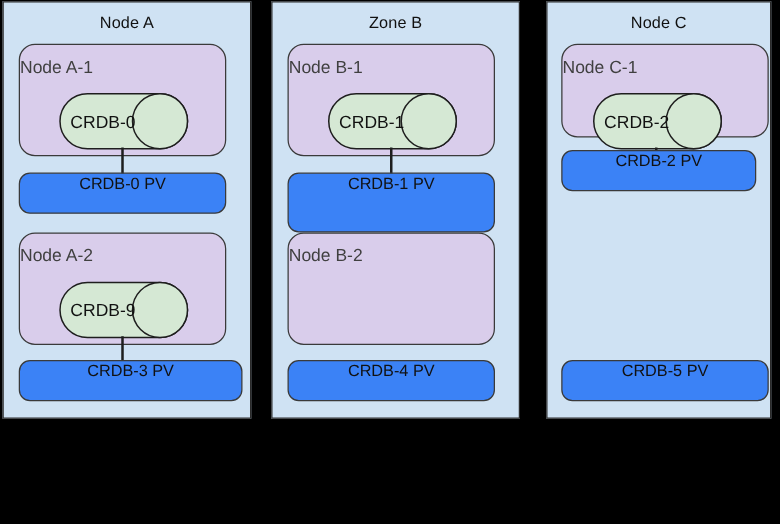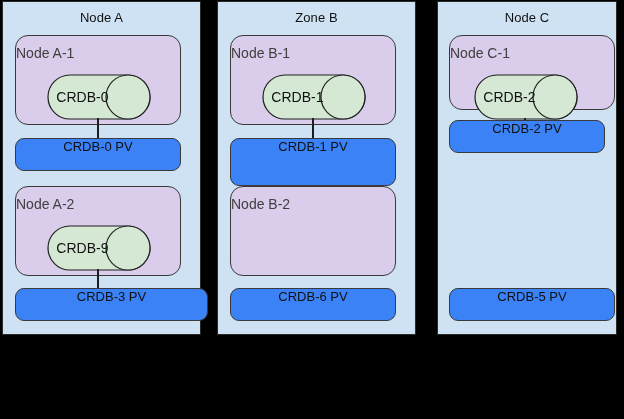--- a/index.html
+++ b/index.html
@@ -142,7 +142,7 @@
     <div class="cyl-label">CRDB-9</div>
   </div>
   <div class="conn" style="left:97px; top:269px; height:22px;"></div>
-  <div class="pv" style="left:15px; top:288px; width:193px; height:33px;">
+  <div class="pv" style="left:15px; top:288px; width:179px; height:33px;">
     <span class="pv-label">CRDB-3 PV</span>
   </div>
 

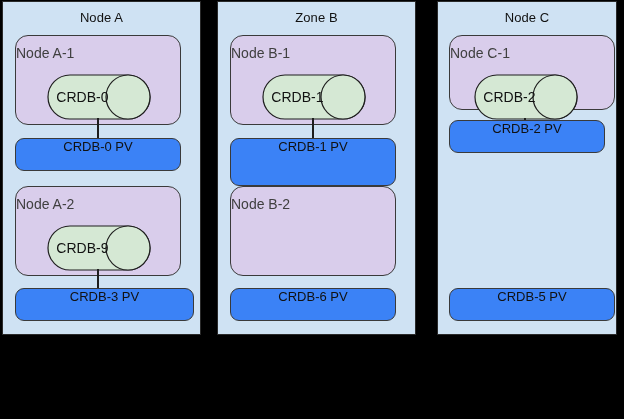--- a/index.html
+++ b/index.html
@@ -169,7 +169,7 @@
     <div class="node-title">Node B-2</div>
   </div>
   <div class="pv" style="left:230px; top:288px; width:166px; height:33px;">
-    <span class="pv-label">CRDB-6 PV</span>
+    <span class="pv-label">CRDB-4 PV</span>
   </div>
 
   <div class="zone" style="left:437px; top:1px; width:180px; height:334px;">

